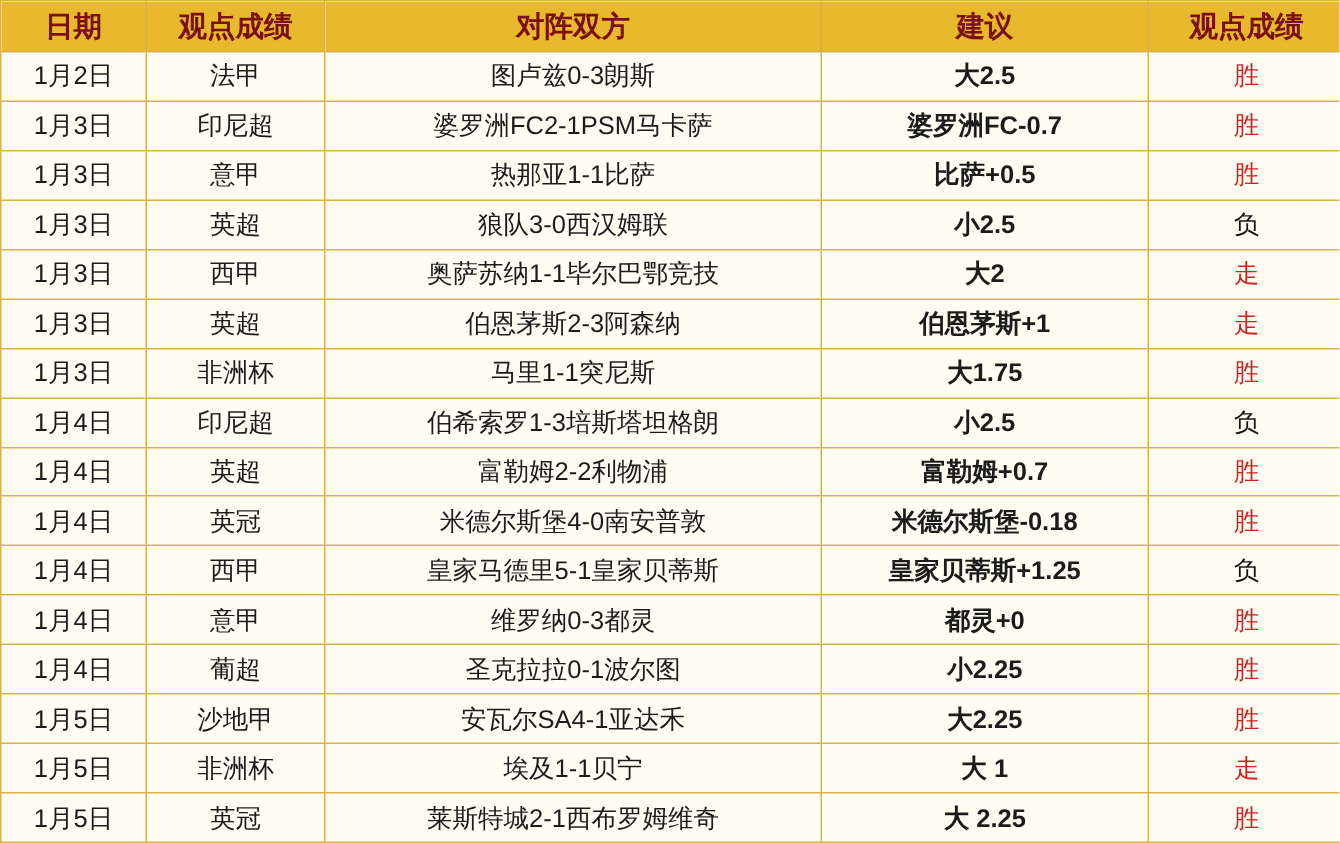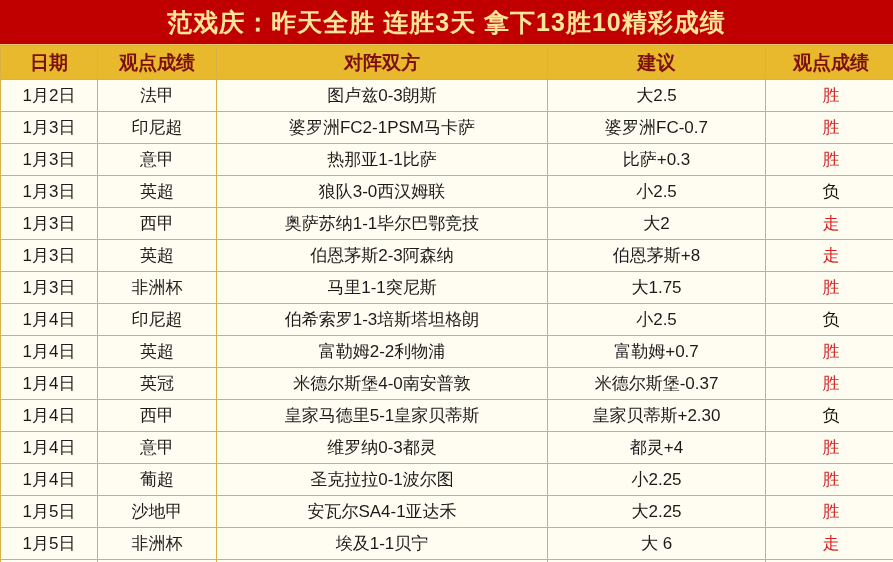--- a/index.html
+++ b/index.html
@@ -80,7 +80,6 @@
 
 <div id="sheet">
 
-  <div class="title-bar">范戏庆：昨天全胜  连胜3天  拿下13胜10精彩成绩</div>
 
   <table class="grid">
     <thead>

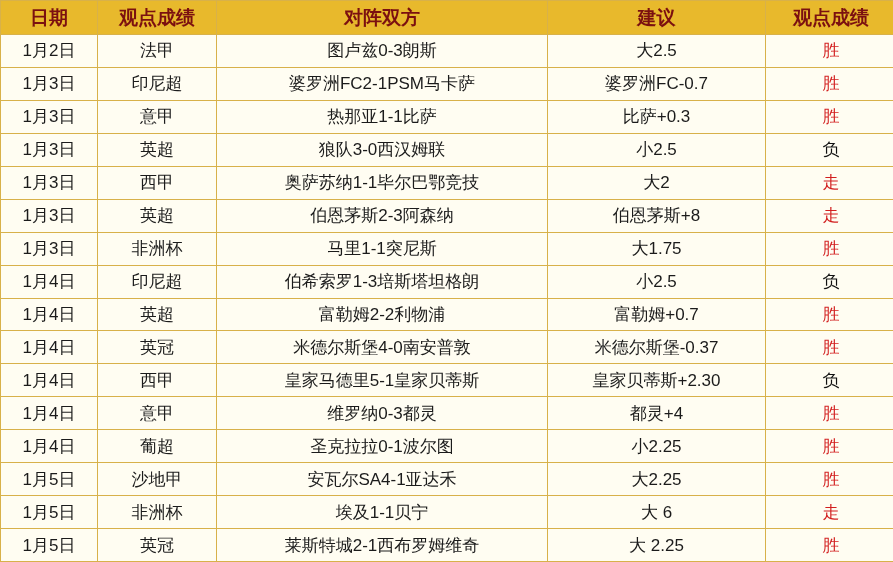--- a/index.html
+++ b/index.html
@@ -64,7 +64,7 @@
   tbody tr td.col-date { width: 96px; }
   tbody tr td.col-league { width: 118px; }
   tbody tr td.col-match { width: 330px; margin-left: 26px; }
-  tbody tr td.col-advice { width: 217px; }
+  tbody tr td.col-advice { width: 217px; font-weight: bold; }
   tbody tr td.col-result { width: 130px; }
   thead th.col-date { width: 96px; }
   thead th.col-league { width: 118px; }

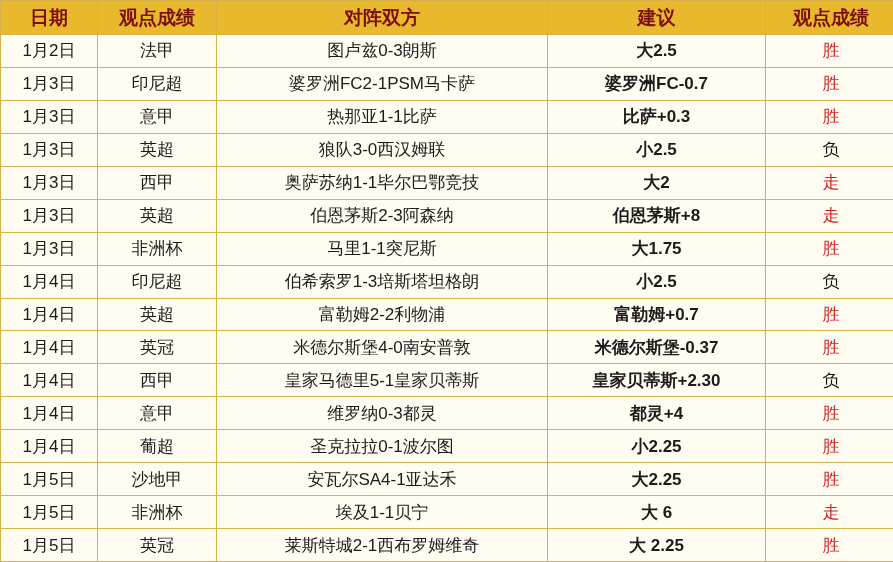--- a/index.html
+++ b/index.html
@@ -110,7 +110,7 @@
           <td class="col-date">1月3日</td>
           <td class="col-league">意甲</td>
           <td class="col-match">热那亚1-1比萨</td>
-          <td class="col-advice">比萨+0.3</td>
+          <td class="col-advice">比萨+0.5</td>
           <td class="col-result res-win">胜</td>
         </tr>
         <tr>

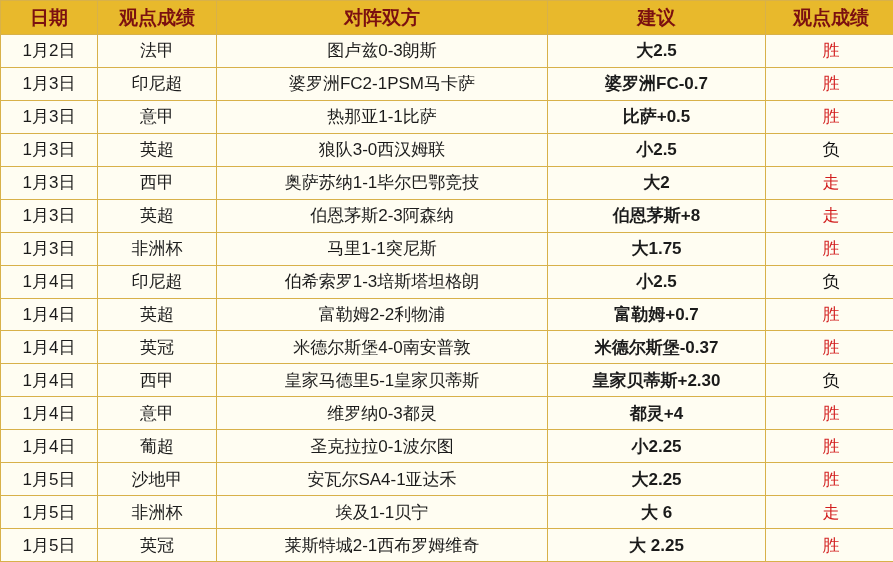--- a/index.html
+++ b/index.html
@@ -131,7 +131,7 @@
           <td class="col-date">1月3日</td>
           <td class="col-league">英超</td>
           <td class="col-match">伯恩茅斯2-3阿森纳</td>
-          <td class="col-advice">伯恩茅斯+8</td>
+          <td class="col-advice">伯恩茅斯+1</td>
           <td class="col-result res-draw">走</td>
         </tr>
         <tr>

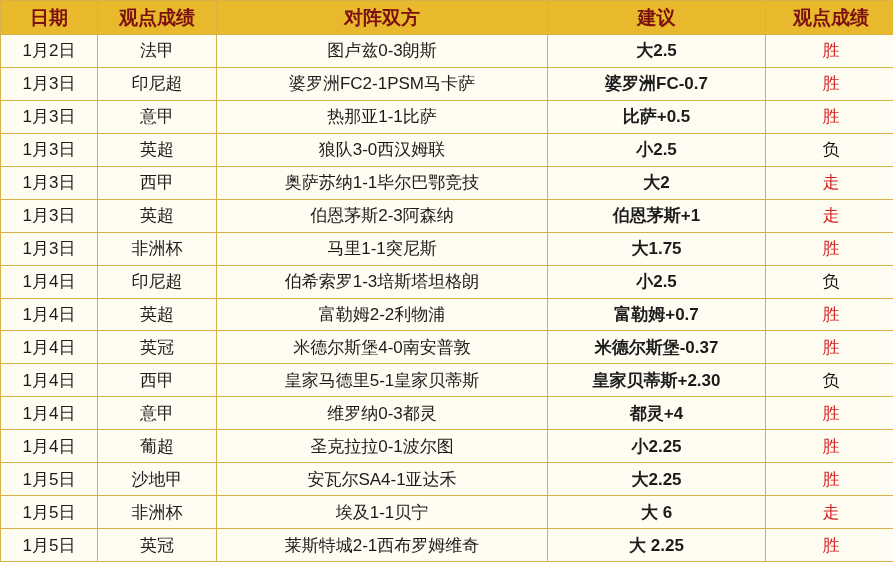--- a/index.html
+++ b/index.html
@@ -159,7 +159,7 @@
           <td class="col-date">1月4日</td>
           <td class="col-league">英冠</td>
           <td class="col-match">米德尔斯堡4-0南安普敦</td>
-          <td class="col-advice">米德尔斯堡-0.37</td>
+          <td class="col-advice">米德尔斯堡-0.18</td>
           <td class="col-result res-win">胜</td>
         </tr>
         <tr>

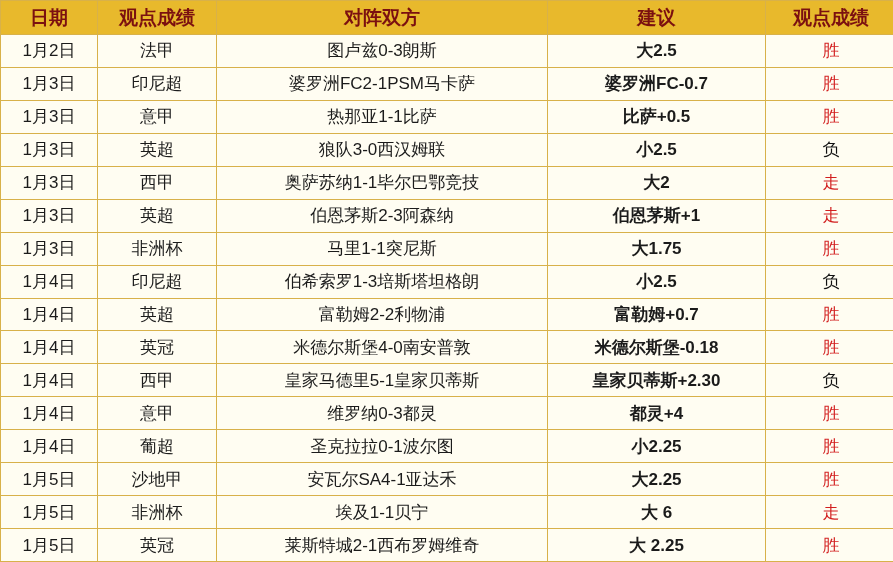--- a/index.html
+++ b/index.html
@@ -166,7 +166,7 @@
           <td class="col-date">1月4日</td>
           <td class="col-league">西甲</td>
           <td class="col-match">皇家马德里5-1皇家贝蒂斯</td>
-          <td class="col-advice">皇家贝蒂斯+2.30</td>
+          <td class="col-advice">皇家贝蒂斯+1.25</td>
           <td class="col-result res-lose">负</td>
         </tr>
         <tr>

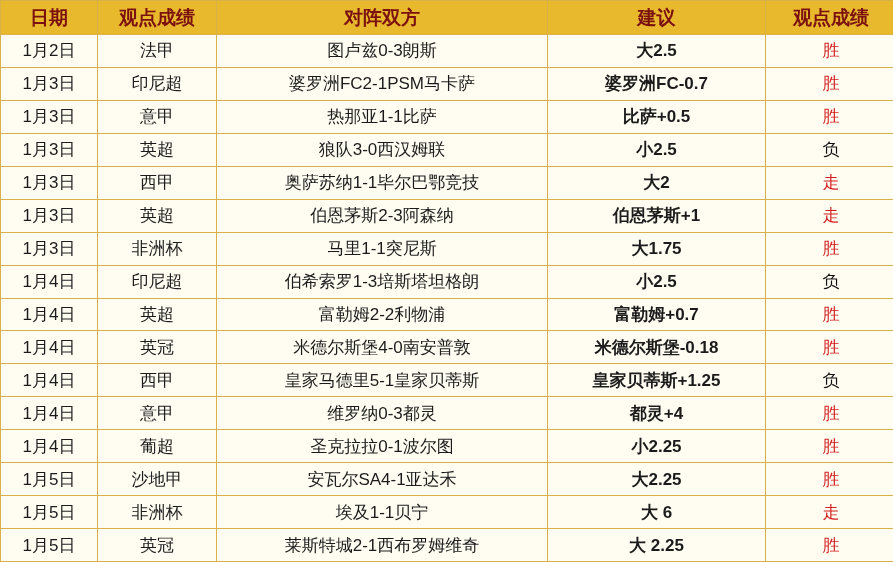--- a/index.html
+++ b/index.html
@@ -173,7 +173,7 @@
           <td class="col-date">1月4日</td>
           <td class="col-league">意甲</td>
           <td class="col-match">维罗纳0-3都灵</td>
-          <td class="col-advice">都灵+4</td>
+          <td class="col-advice">都灵+0</td>
           <td class="col-result res-win">胜</td>
         </tr>
         <tr>

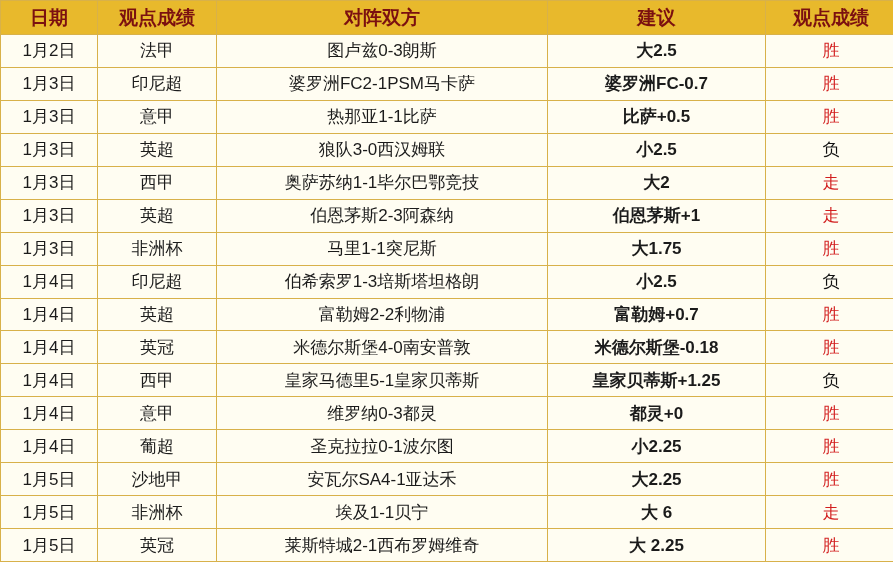--- a/index.html
+++ b/index.html
@@ -194,7 +194,7 @@
           <td class="col-date">1月5日</td>
           <td class="col-league">非洲杯</td>
           <td class="col-match">埃及1-1贝宁</td>
-          <td class="col-advice">大 6</td>
+          <td class="col-advice">大 1</td>
           <td class="col-result res-draw">走</td>
         </tr>
         <tr>

